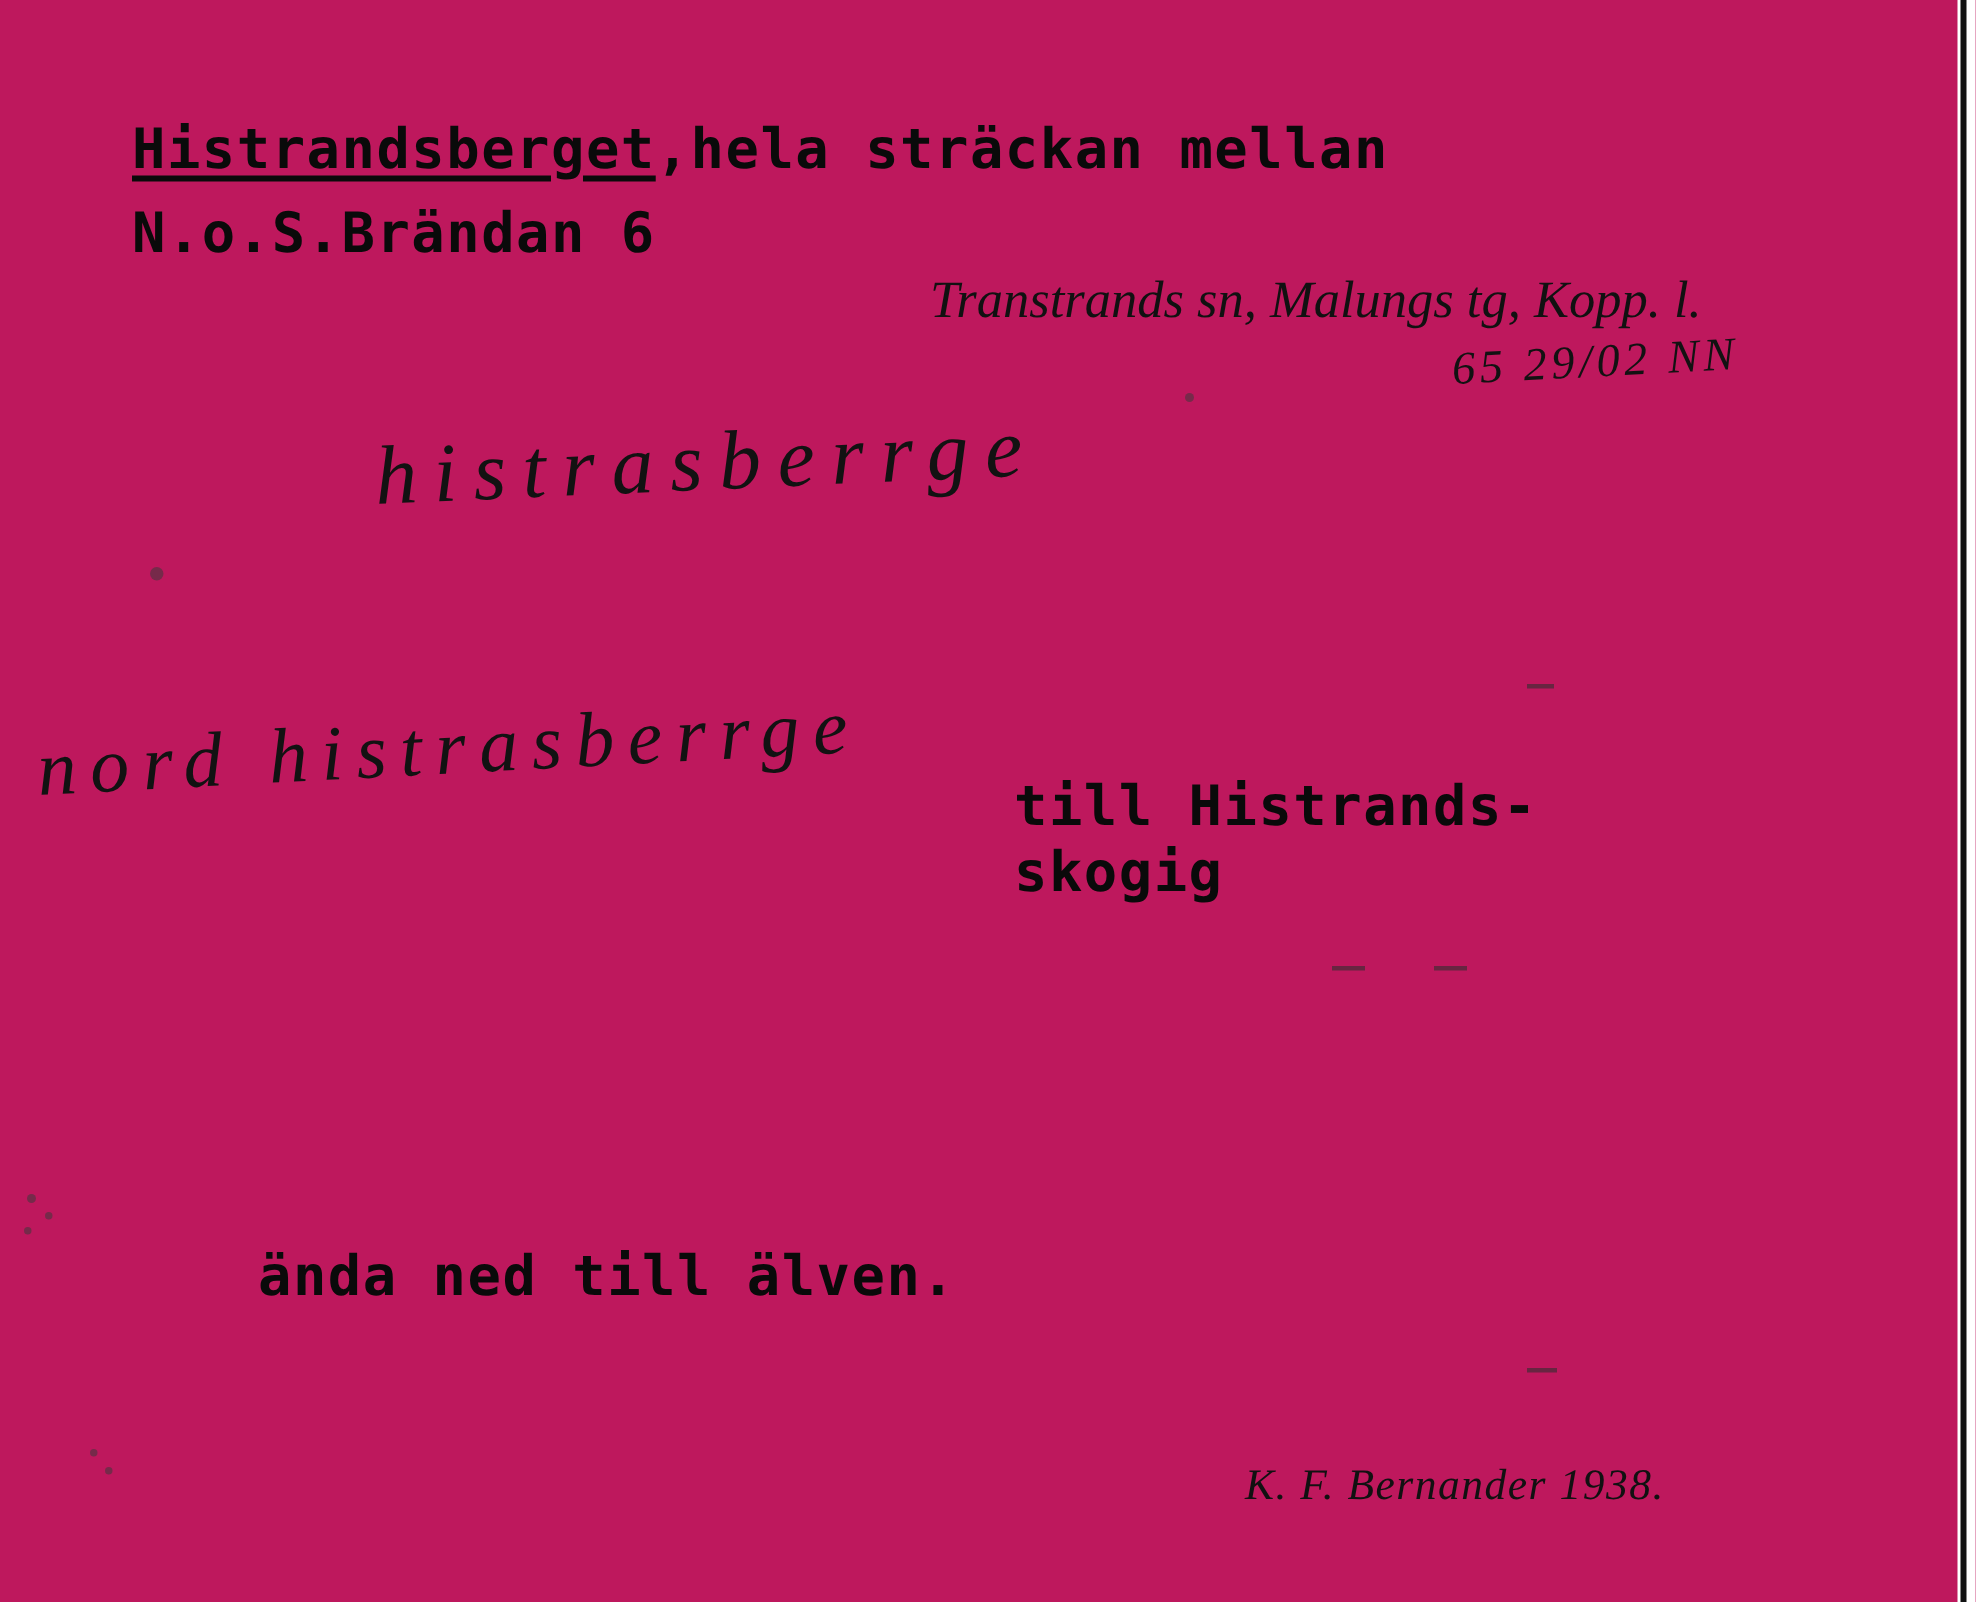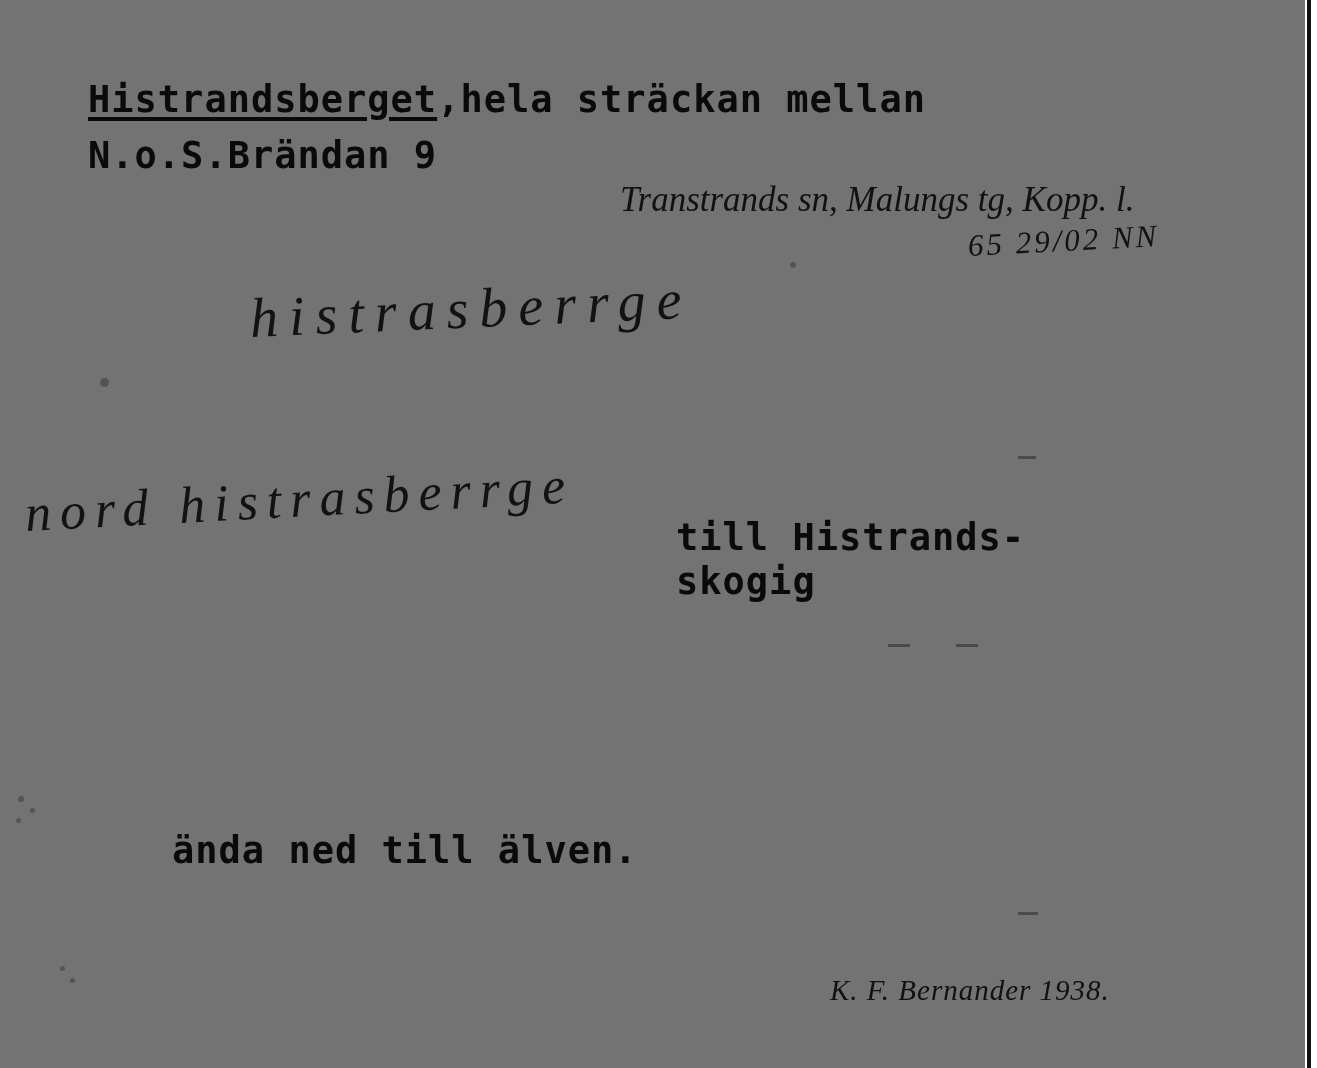--- a/index.html
+++ b/index.html
@@ -14,7 +14,7 @@
     position: relative;
     width: 1317px;
     height: 1068px;
-    background: #737373;
+    background: #be185d;
     overflow: hidden;
   }
   

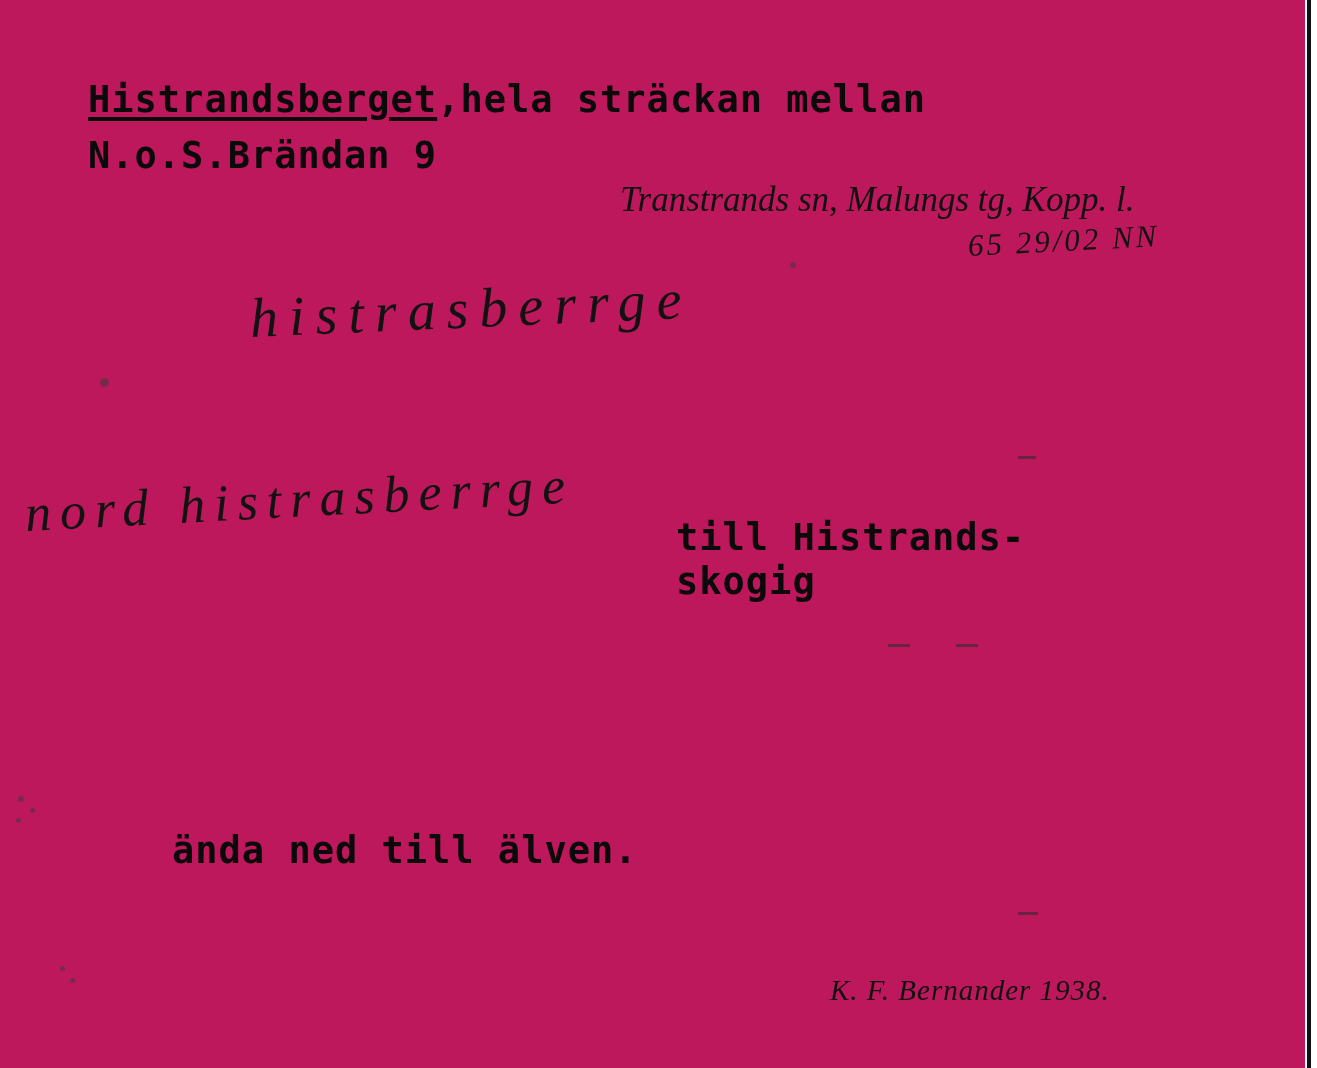--- a/index.html
+++ b/index.html
@@ -164,7 +164,7 @@
 
   <div class="tw headline"><span class="underlined">Histrandsberget</span><span>,hela sträckan mellan</span></div>
 
-  <div class="tw subline">N.o.S.Brändan 9</div>
+  <div class="tw subline">N.o.S.Brändan 6</div>
 
   <div class="printed-ref">Transtrands sn, Malungs tg, Kopp. l.</div>
 

